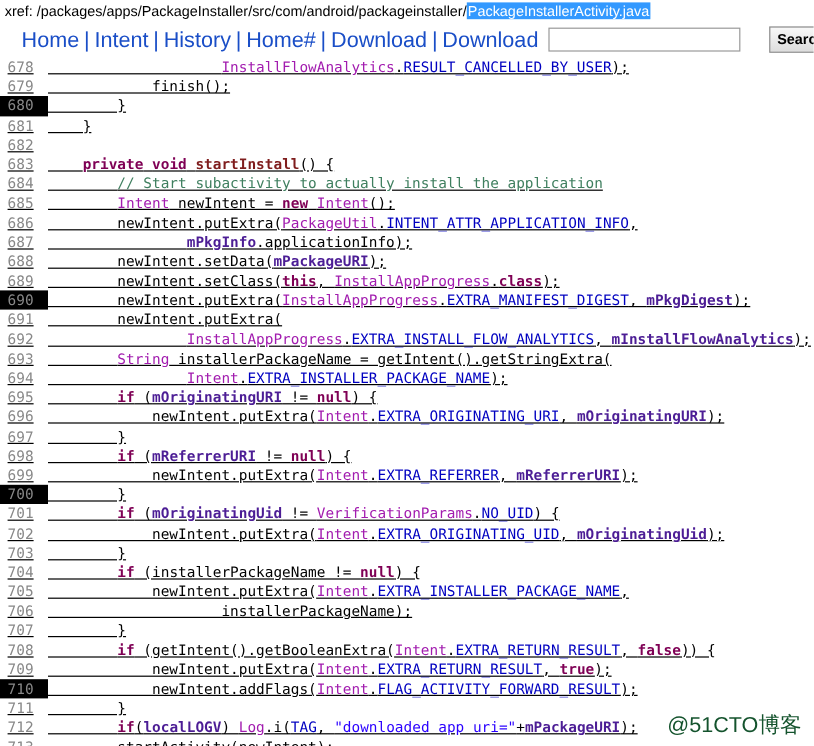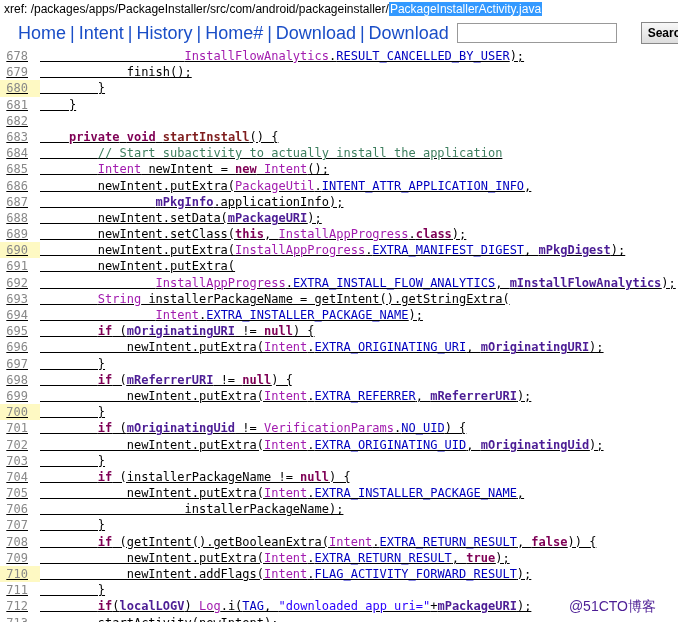--- a/index.html
+++ b/index.html
@@ -14,7 +14,7 @@
     .code-area { display: table; white-space: pre; line-height: 1.35; padding-left: 0; }
     .code-line { display: table-row; text-decoration: underline; }
     .lineno { display: table-cell; text-align: right; width: 40px; color: #888; padding-right: 12px; user-select: none; font-family: "Lucida Console", monospace; }
-    .lineno.hl { background: #fef9c3; }
+    .lineno.hl { background: #000000; }
     .src { display: table-cell; font-family: "Lucida Console", Monaco, monospace; }
     .kw { color: #7f0055; font-weight: bold; }
     .fn { color: #7f1d1d; font-weight: bold; }

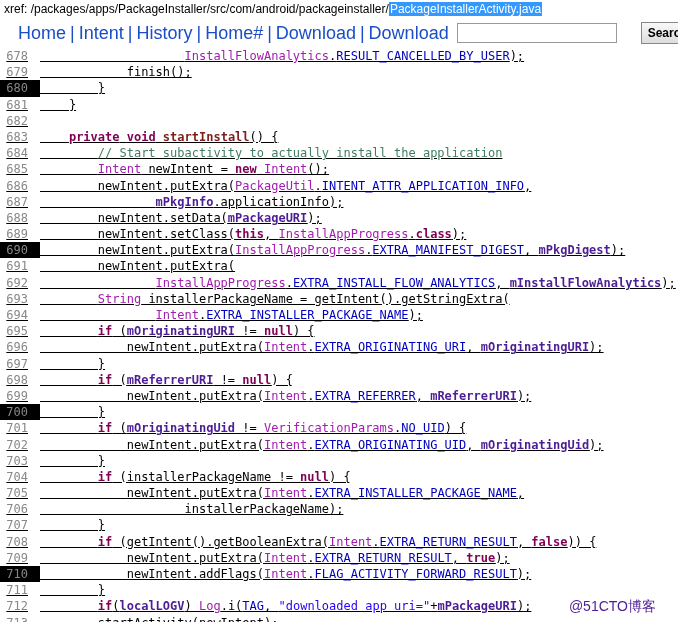--- a/index.html
+++ b/index.html
@@ -23,7 +23,7 @@
     .type { color: #a21caf; }
     .field { color: #0000c0; }
     .mfield { color: #4c1d95; font-weight: bold; }
-    .watermark { position: fixed; right: 22px; bottom: 6px; color: #4c1d95; font-family: sans-serif; font-size: 14px; }
+    .watermark { position: fixed; right: 10px; bottom: 6px; color: #14532d; font-family: sans-serif; font-size: 18px; }
   </style>
 </head>
 <body>

